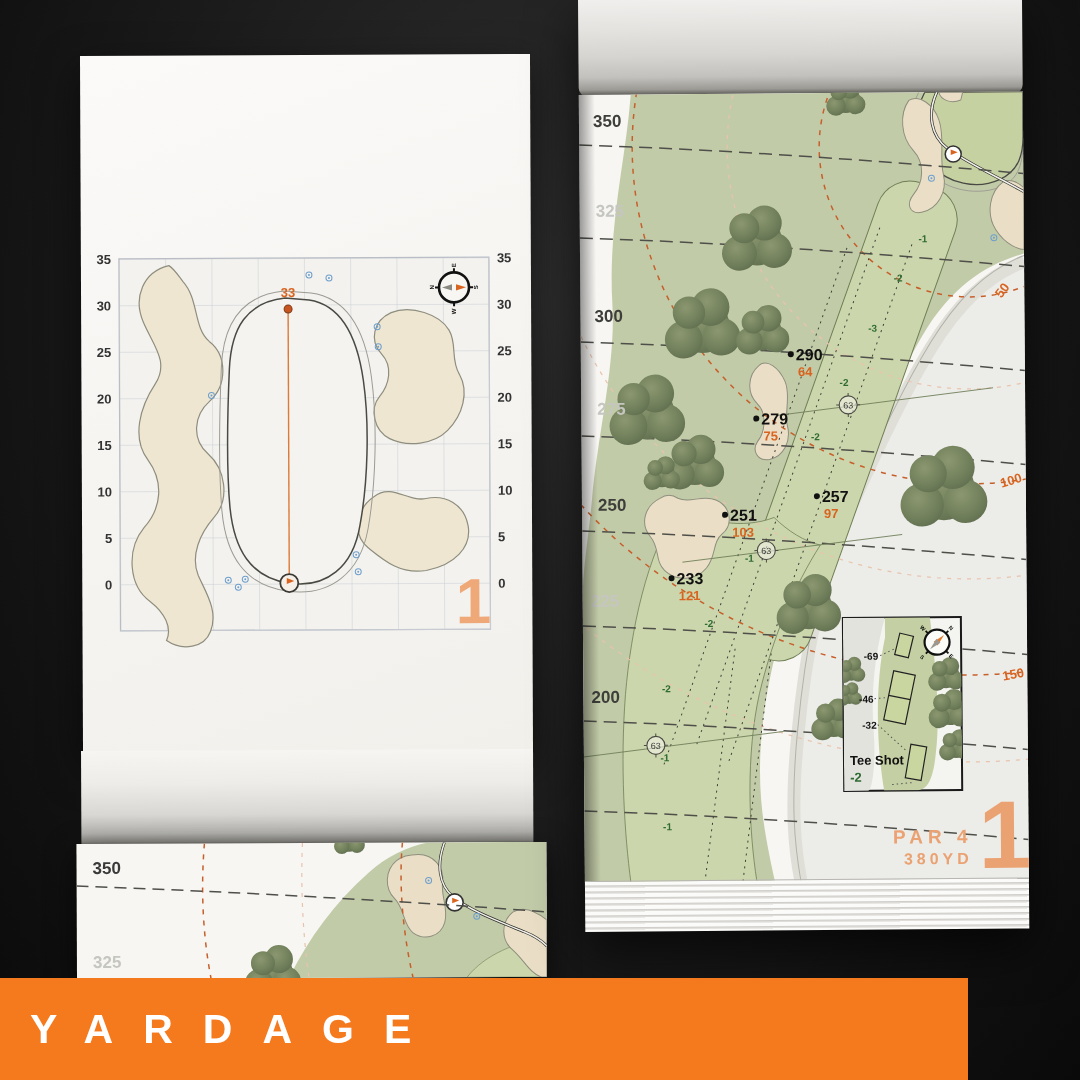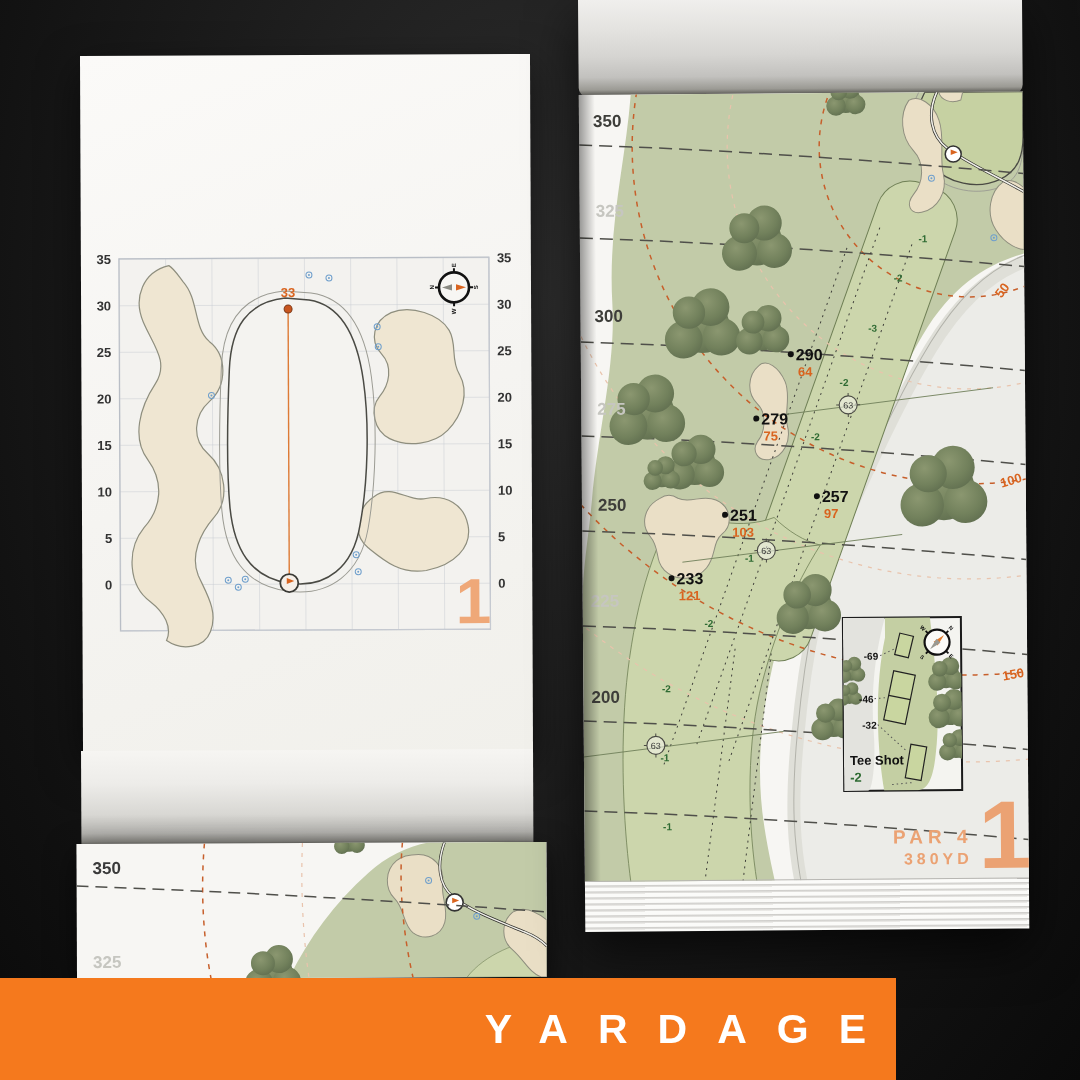--- a/index.html
+++ b/index.html
@@ -42,8 +42,8 @@
     border-top:1px solid #b7b6b2;
   }
   #banner{
-    position:absolute;left:0;top:978px;width:896px;height:102px;background:#f5791d;
-    display:flex;align-items:center;justify-content:flex-end;
+    position:absolute;left:0;top:978px;width:968px;height:102px;background:#f5791d;
+    display:flex;align-items:center;justify-content:flex-start;
   }
   #banner .t{
     color:#ffffff;font-size:41px;font-weight:bold;letter-spacing:30px;text-indent:30px;

